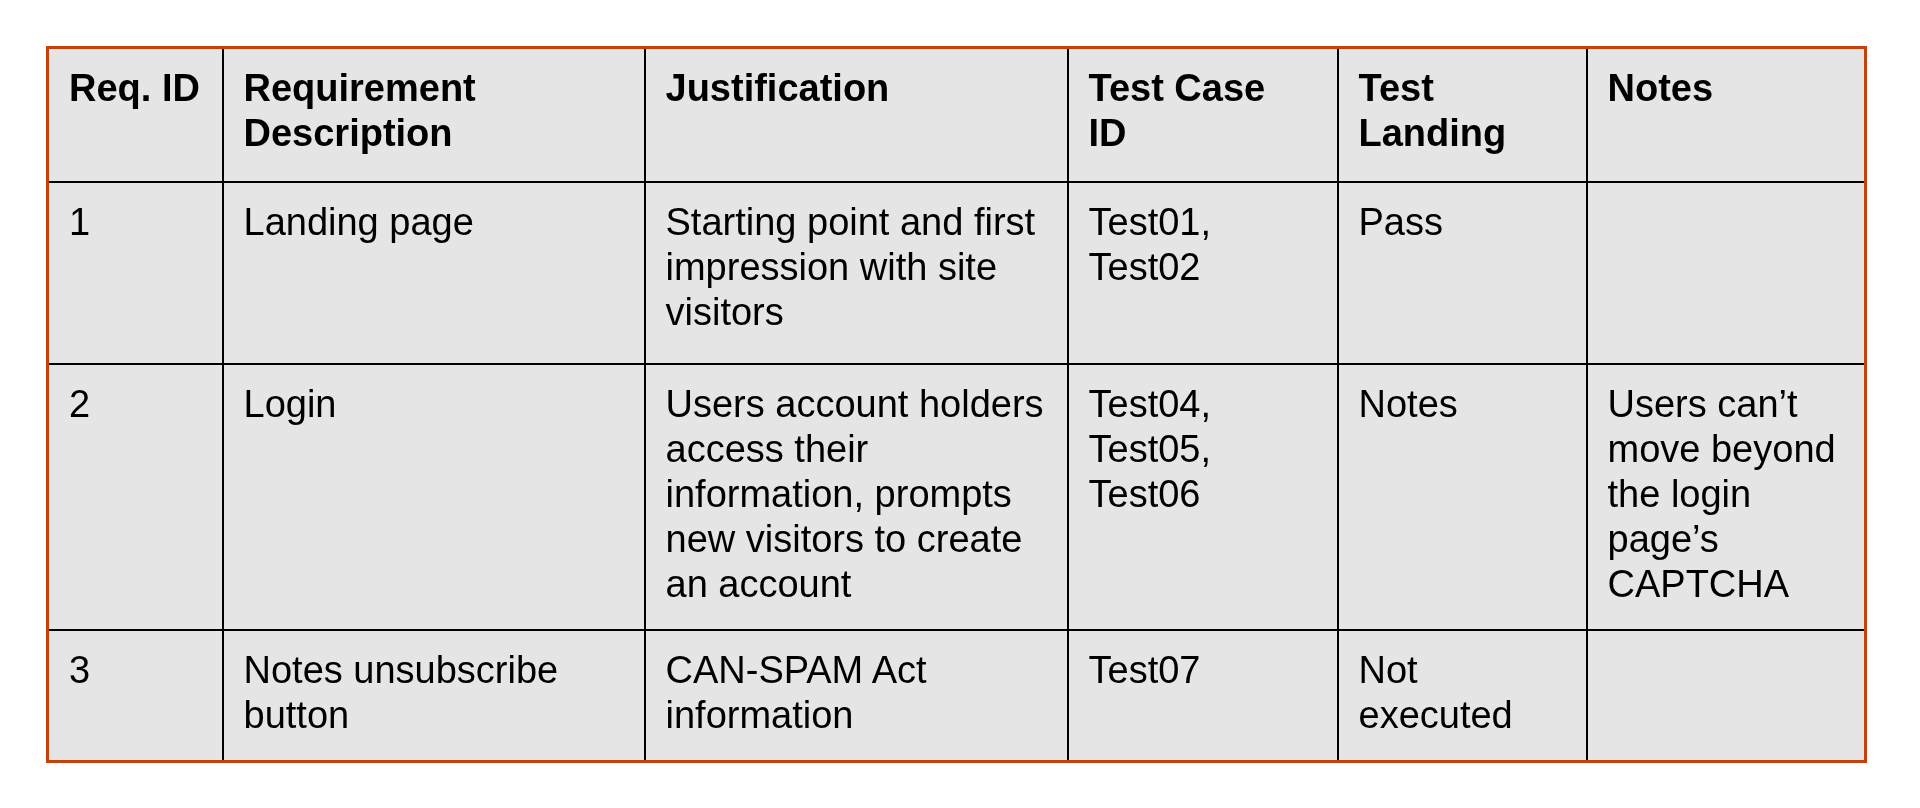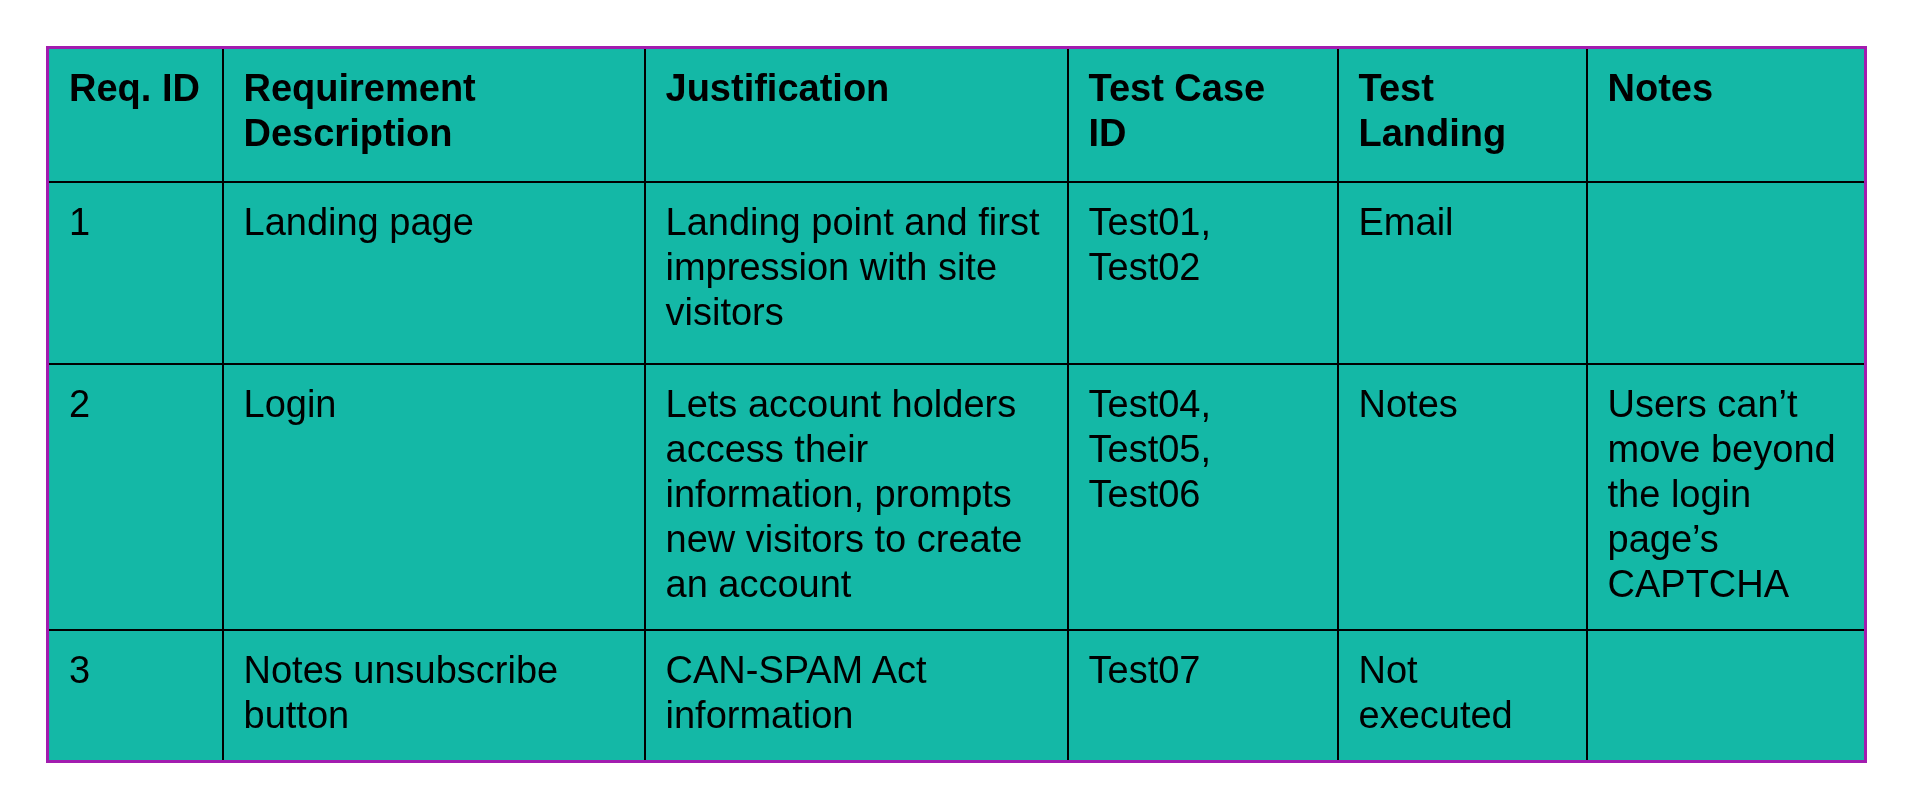--- a/index.html
+++ b/index.html
@@ -25,8 +25,8 @@
     width: 1818px;
     border-collapse: collapse;
     table-layout: fixed;
-    background: #14b8a6;
-    border: 3px solid #a21caf;
+    background: #e5e5e5;
+    border: 3px solid #c2410c;
   }
   table.req-table td, table.req-table th {
     border: 2px solid #000000;

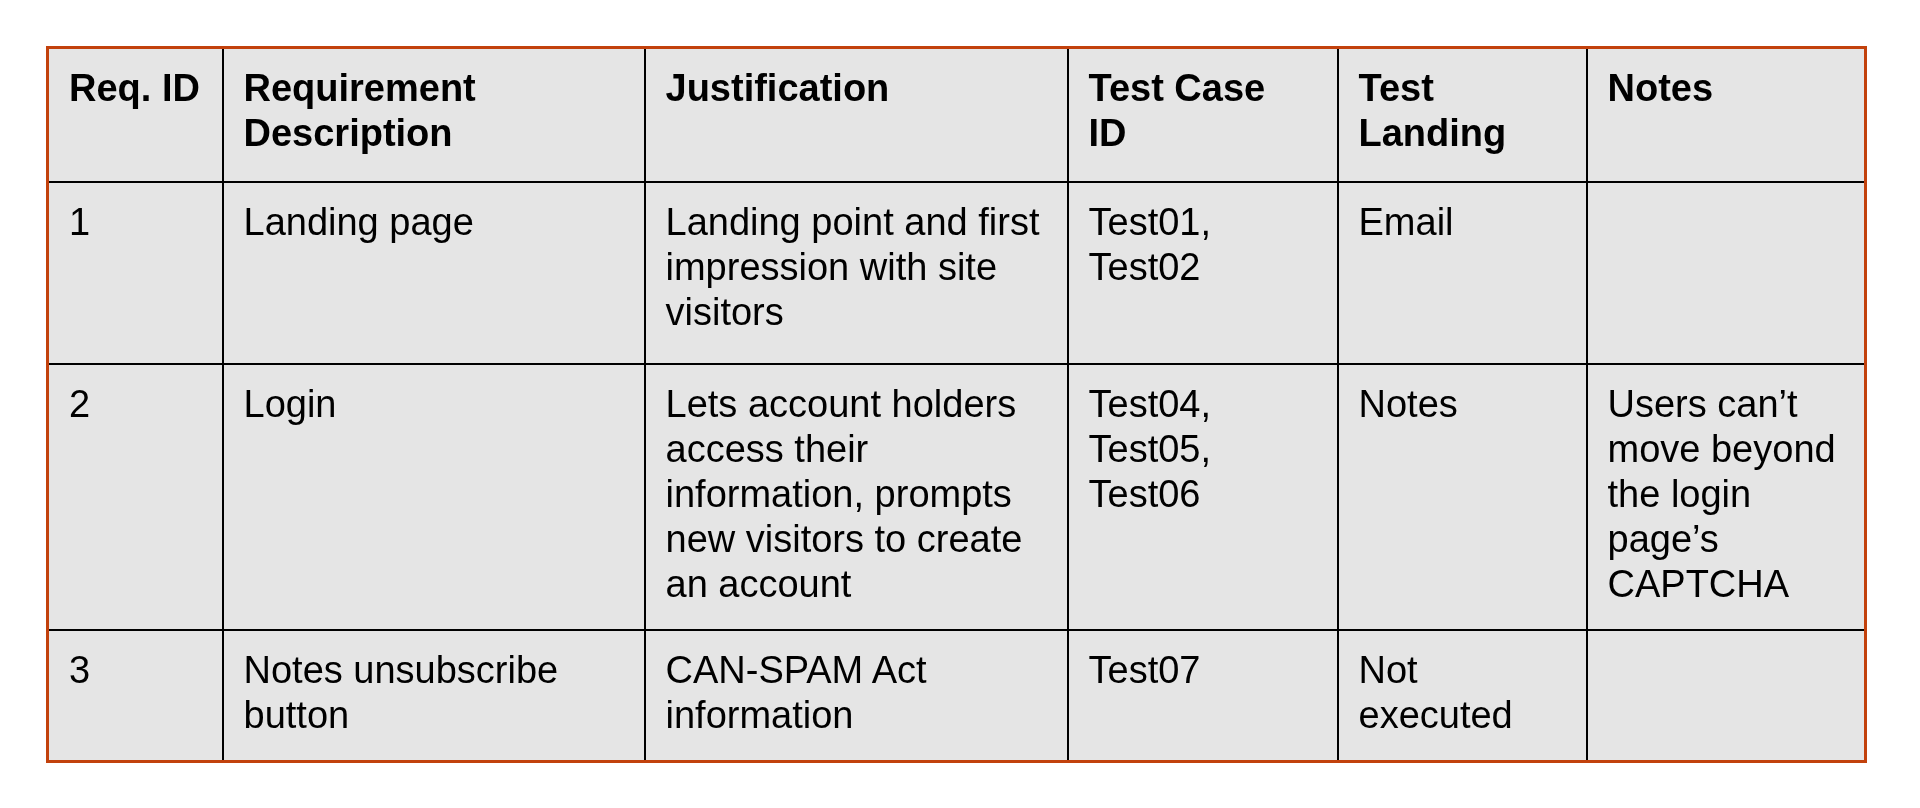--- a/index.html
+++ b/index.html
@@ -77,7 +77,7 @@
       <tr class="row-1">
         <td>1</td>
         <td>Landing page</td>
-        <td>Landing point and first
+        <td>Starting point and first
 impression with site
 visitors</td>
         <td>Test01,

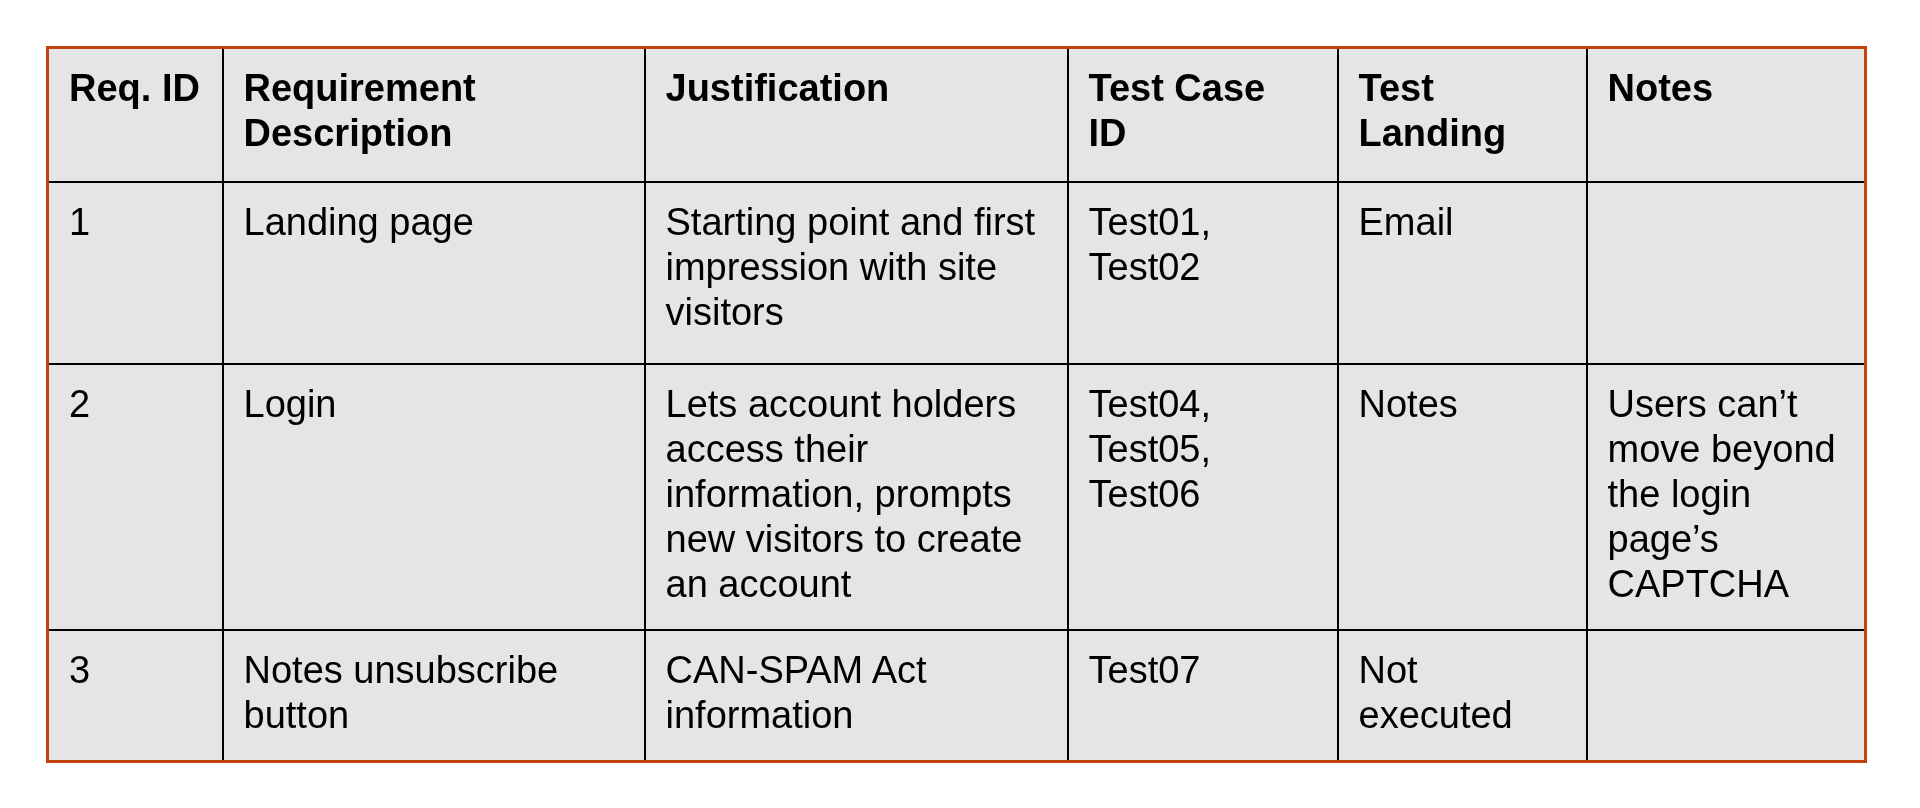--- a/index.html
+++ b/index.html
@@ -82,7 +82,7 @@
 visitors</td>
         <td>Test01,
 Test02</td>
-        <td>Email</td>
+        <td>Pass</td>
         <td></td>
       </tr>
       <tr class="row-2">

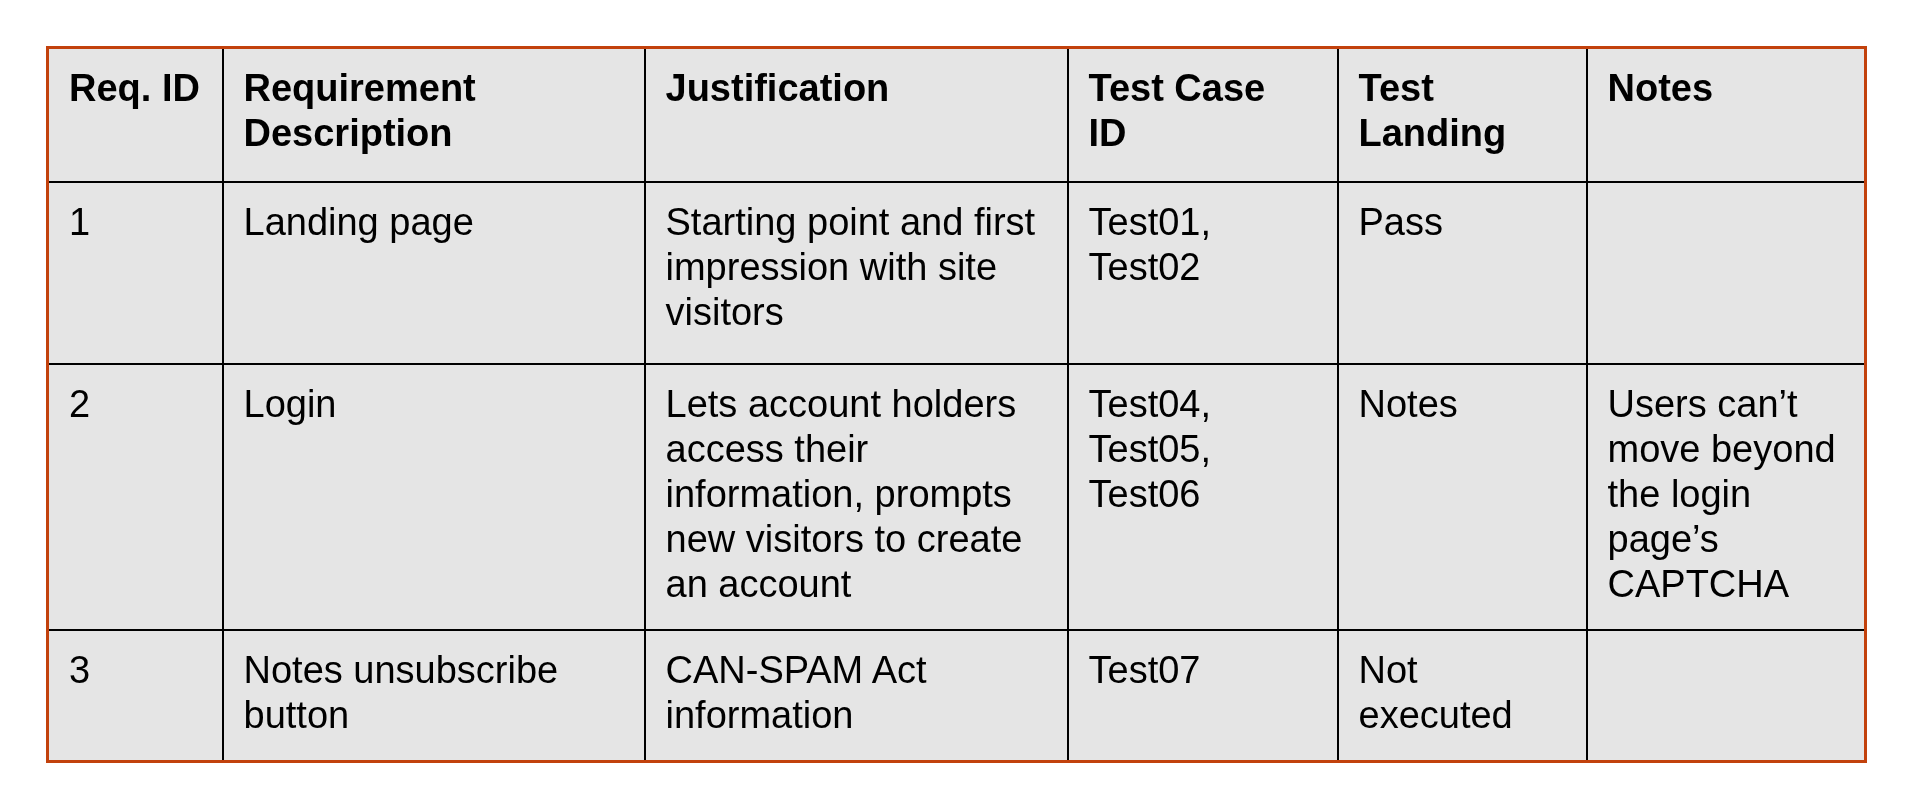--- a/index.html
+++ b/index.html
@@ -88,7 +88,7 @@
       <tr class="row-2">
         <td>2</td>
         <td>Login</td>
-        <td>Lets account holders
+        <td>Users account holders
 access their
 information, prompts
 new visitors to create

